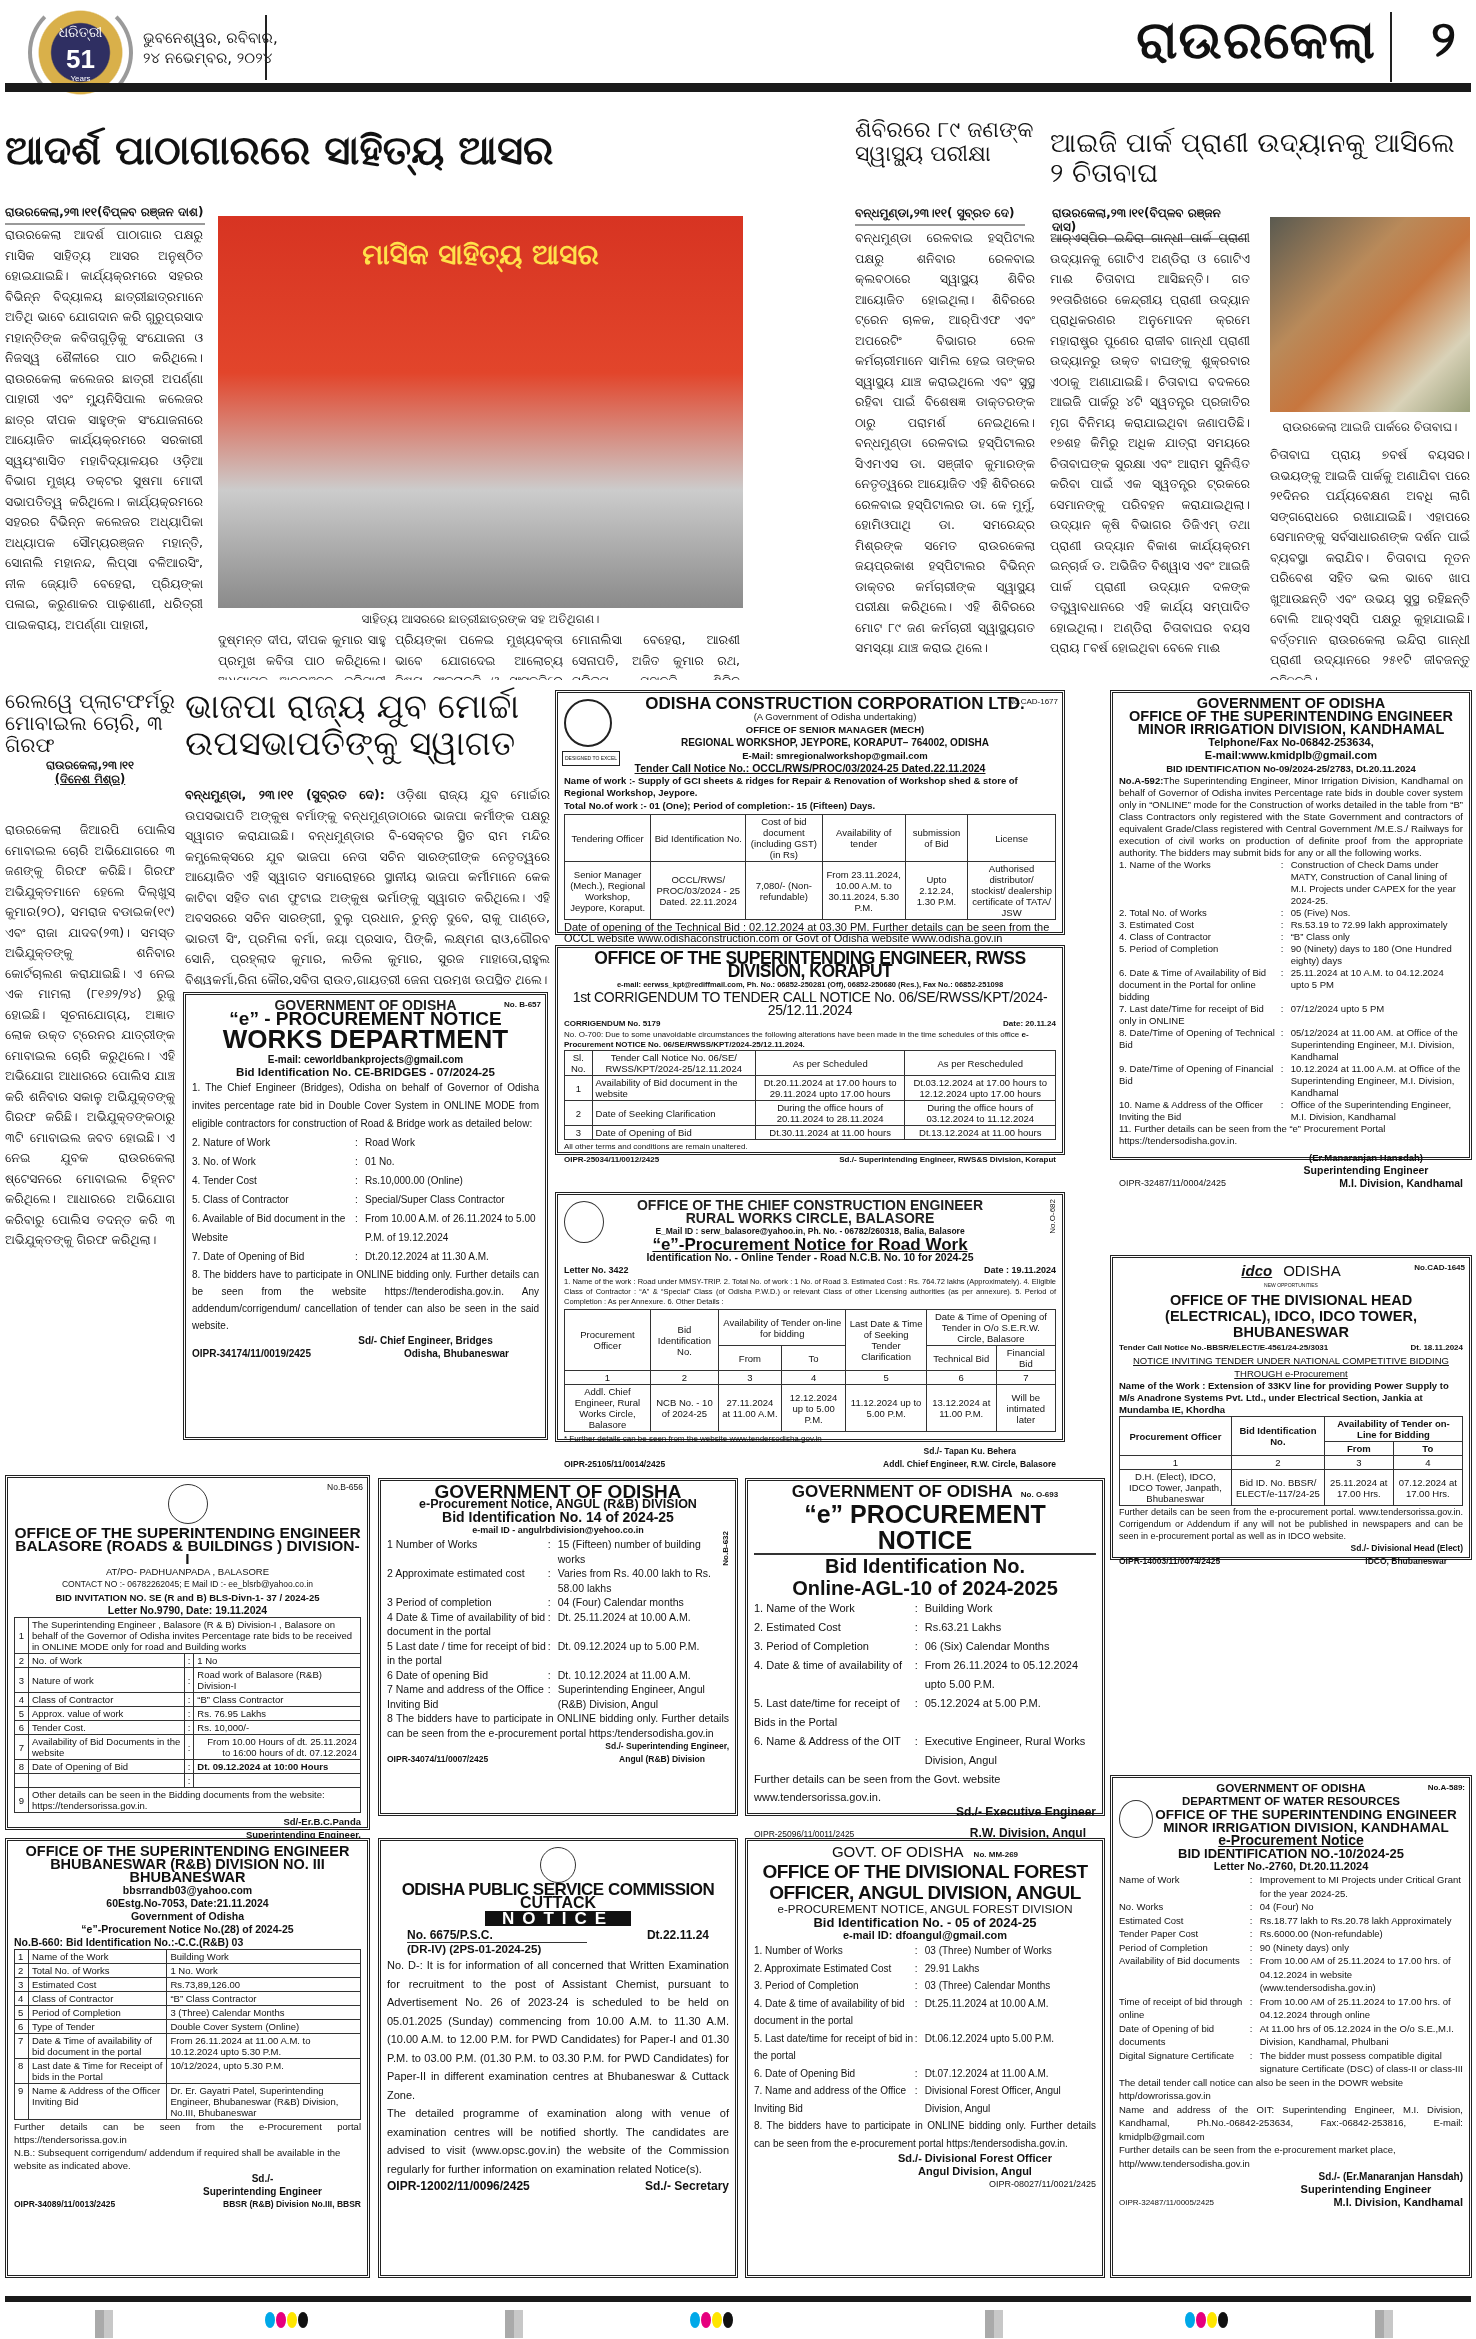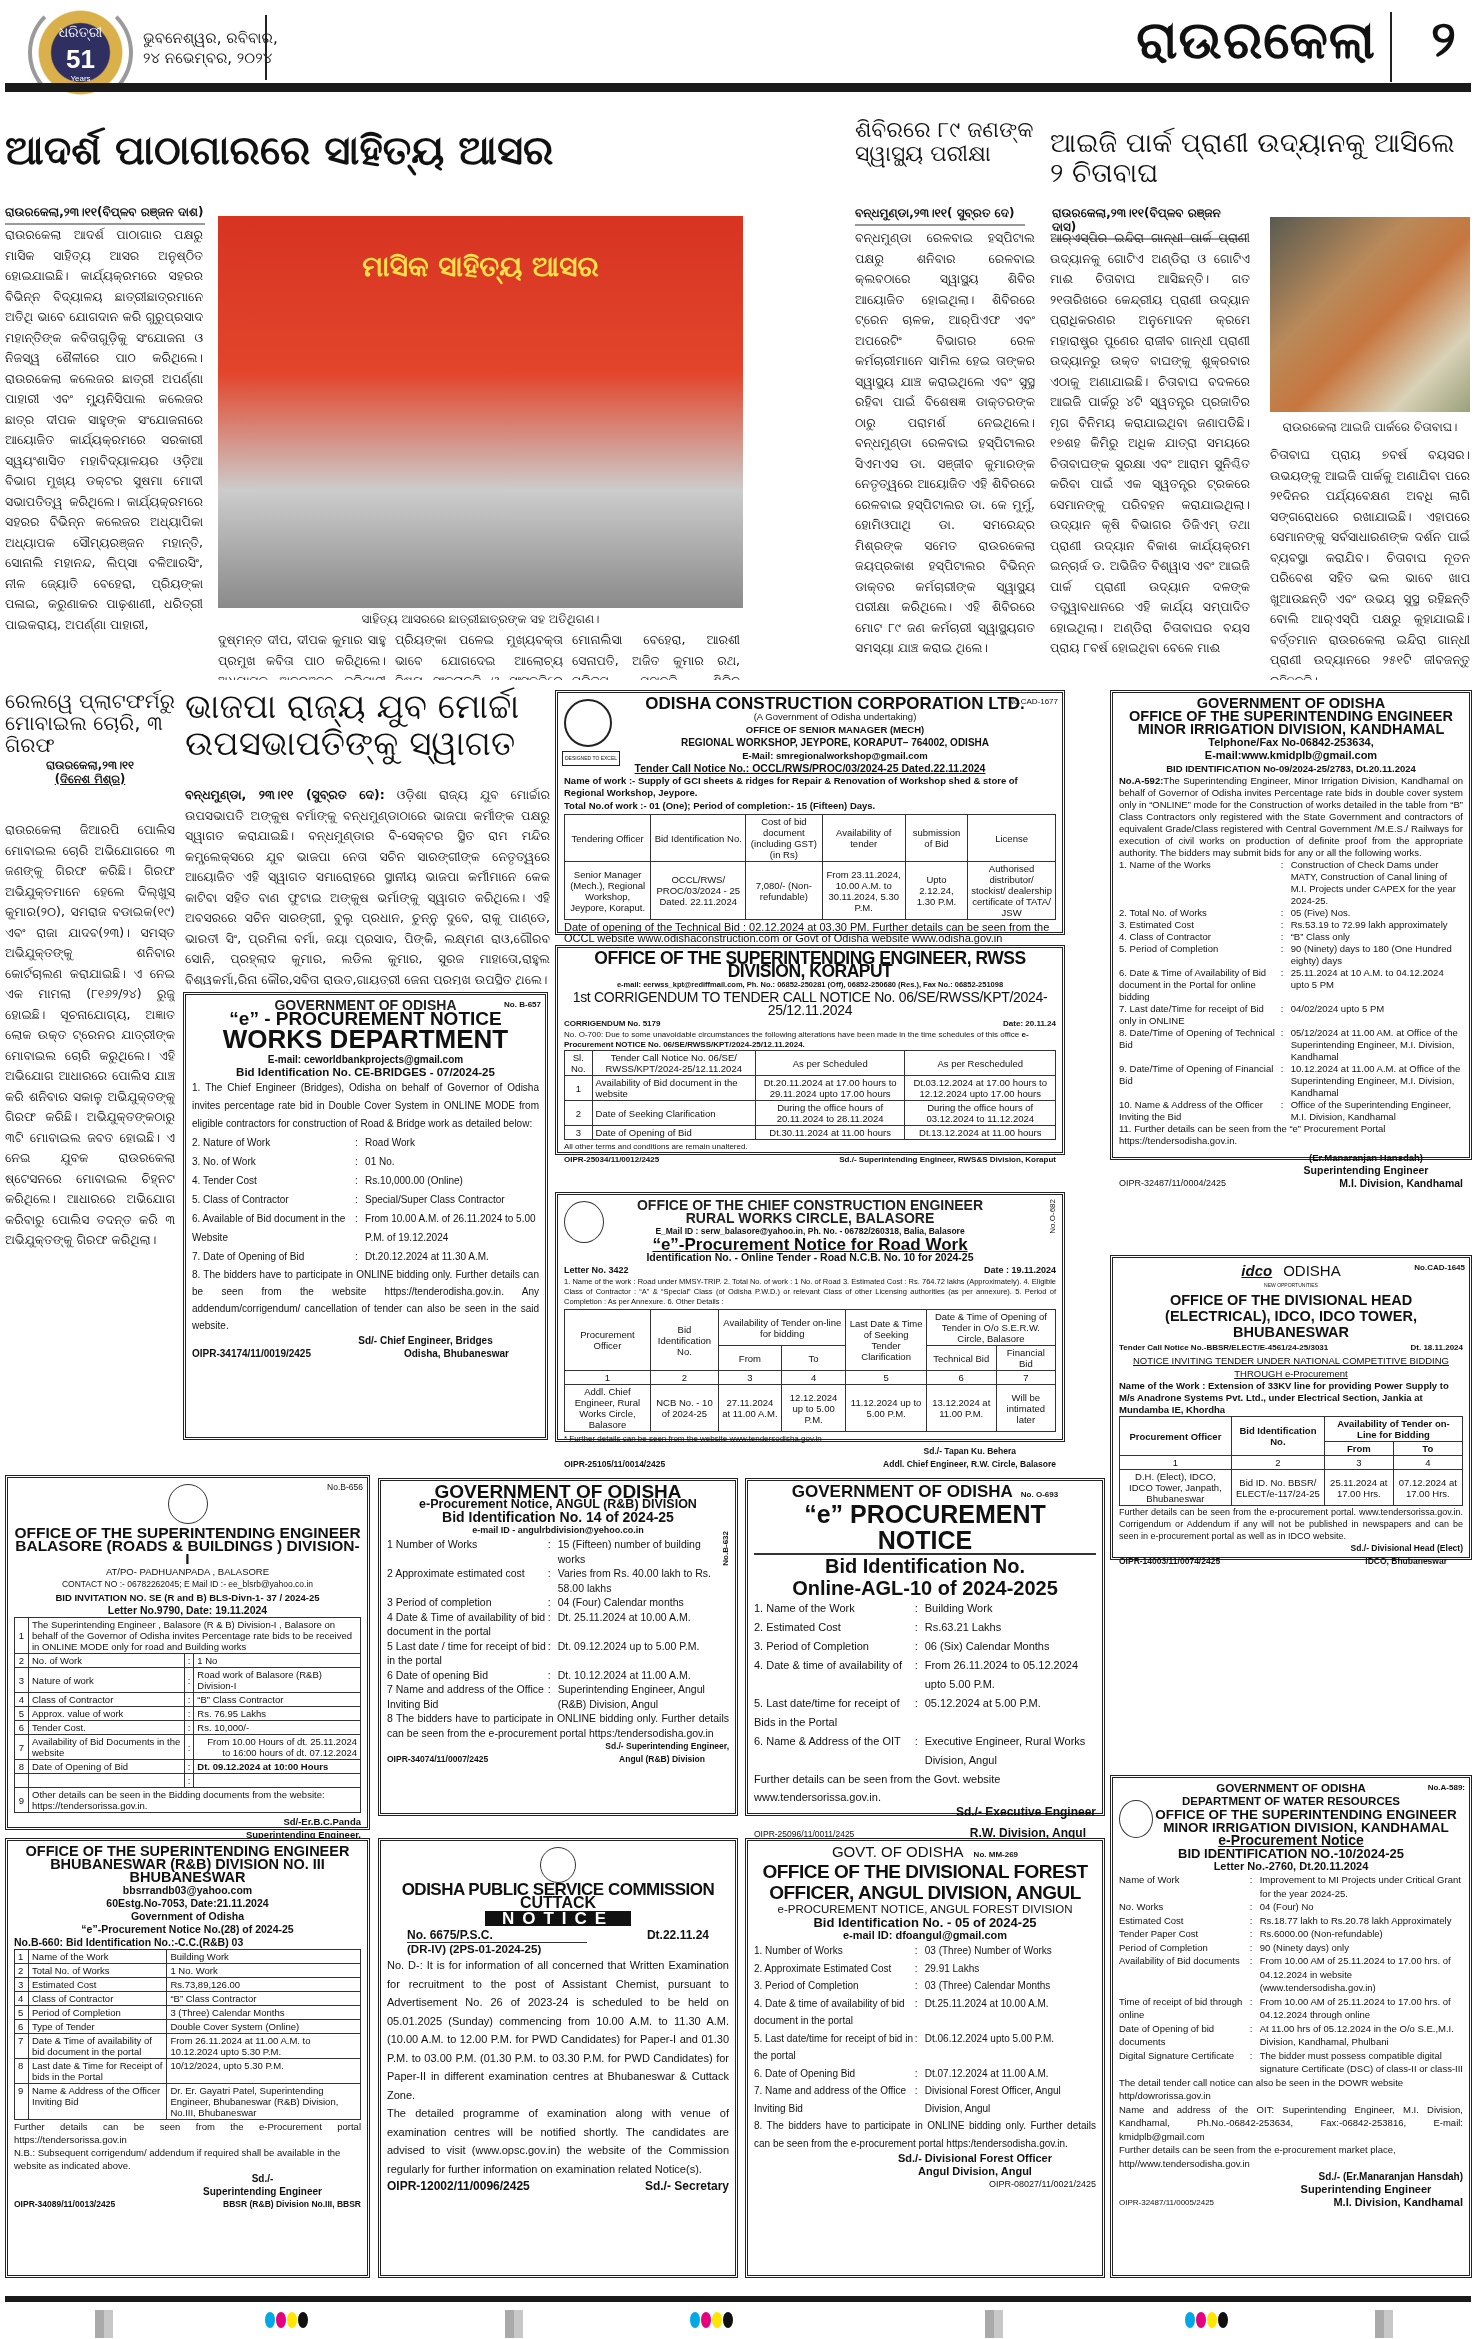--- a/index.html
+++ b/index.html
@@ -59,7 +59,7 @@
 <div class="abs byline" style="left:5px;top:205px;width:200px">ରାଉରକେଲା,୨୩।୧୧(ବିପ୍ଳବ ରଞ୍ଜନ ଦାଶ)</div>
 <div class="abs col" style="left:5px;top:225px;width:198px;height:455px;overflow:hidden">ରାଉରକେଲା ଆଦର୍ଶ ପାଠାଗାର ପକ୍ଷରୁ ମାସିକ ସାହିତ୍ୟ ଆସର ଅନୁଷ୍ଠିତ ହୋଇଯାଇଛି। କାର୍ଯ୍ୟକ୍ରମରେ ସହରର ବିଭିନ୍ନ ବିଦ୍ୟାଳୟ ଛାତ୍ରୀଛାତ୍ରମାନେ ଅତିଥି ଭାବେ ଯୋଗଦାନ କରି ଗୁରୁପ୍ରସାଦ ମହାନ୍ତିଙ୍କ କବିତାଗୁଡ଼ିକୁ ସଂଯୋଜନା ଓ ନିଜସ୍ୱ ଶୈଳୀରେ ପାଠ କରିଥିଲେ। ରାଉରକେଲା କଲେଜର ଛାତ୍ରୀ ଅପର୍ଣ୍ଣା ପାହାରୀ ଏବଂ ମ୍ୟୁନିସିପାଲ କଲେଜର ଛାତ୍ର ଦୀପକ ସାହୁଙ୍କ ସଂଯୋଜନାରେ ଆୟୋଜିତ କାର୍ଯ୍ୟକ୍ରମରେ ସରକାରୀ ସ୍ୱୟଂଶାସିତ ମହାବିଦ୍ୟାଳୟର ଓଡ଼ିଆ ବିଭାଗ ମୁଖ୍ୟ ଡକ୍ଟର ସୁଷମା ମୋଦୀ ସଭାପତିତ୍ୱ କରିଥିଲେ। କାର୍ଯ୍ୟକ୍ରମରେ ସହରର ବିଭିନ୍ନ କଲେଜର ଅଧ୍ୟାପିକା ଅଧ୍ୟାପକ ସୌମ୍ୟରଞ୍ଜନ ମହାନ୍ତି, ସୋନାଲି ମହାନନ୍ଦ, ଲିପ୍ସା ବଳିଆରସିଂ, ନୀଳ ଜ୍ୟୋତି ବେହେରା, ପ୍ରିୟଙ୍କା ପଳାଇ, କରୁଣାକର ପାଢ଼ଶାଣୀ, ଧରିତ୍ରୀ ପାଇକରାୟ, ଅପର୍ଣ୍ଣା ପାହାରୀ,</div>
 <div class="abs photo" style="left:218px;top:216px;width:525px;height:392px">
-  <div style="text-align:center;color:#ffe14a;font-family:'DejaVu Sans',sans-serif;font-weight:bold;font-size:28px;padding-top:34px">ମାସିକ ସାହିତ୍ୟ ଆସର</div>
+  <div style="text-align:center;color:#ffe14a;font-family:'DejaVu Sans',sans-serif;font-weight:bold;font-size:28px;padding-top:22px">ମାସିକ ସାହିତ୍ୟ ଆସର</div>
 </div>
 <div class="abs caption" style="left:218px;top:612px;width:525px">ସାହିତ୍ୟ ଆସରରେ ଛାତ୍ରୀଛାତ୍ରଙ୍କ ସହ ଅତିଥିଗଣ।</div>
 <div class="abs col" style="left:218px;top:630px;width:168px;height:50px;overflow:hidden">ଦୁଷ୍ମନ୍ତ ଦୀପ, ଦୀପକ କୁମାର ସାହୁ ପ୍ରମୁଖ କବିତା ପାଠ କରିଥିଲେ। ଅଧ୍ୟାପକ ଜ୍ଞାନରଞ୍ଜନ ତ୍ରିପାଠୀ ଗଳ୍ପପାଠ କରିଥିଲେ। ପ୍ରାରମ୍ଭରେ ପାଠାଗାର ଉପସଭାପତି ଡକ୍ଟର ସନାତନ ପ୍ରଧାନଙ୍କ ଆବାହକତ୍ୱ ଓ ଚନ୍ଦ୍ରଶେଖର ଶତପଥୀଙ୍କ ସଭାପତିତ୍ୱରେ ଅଧ୍ୟାପିକା</div>

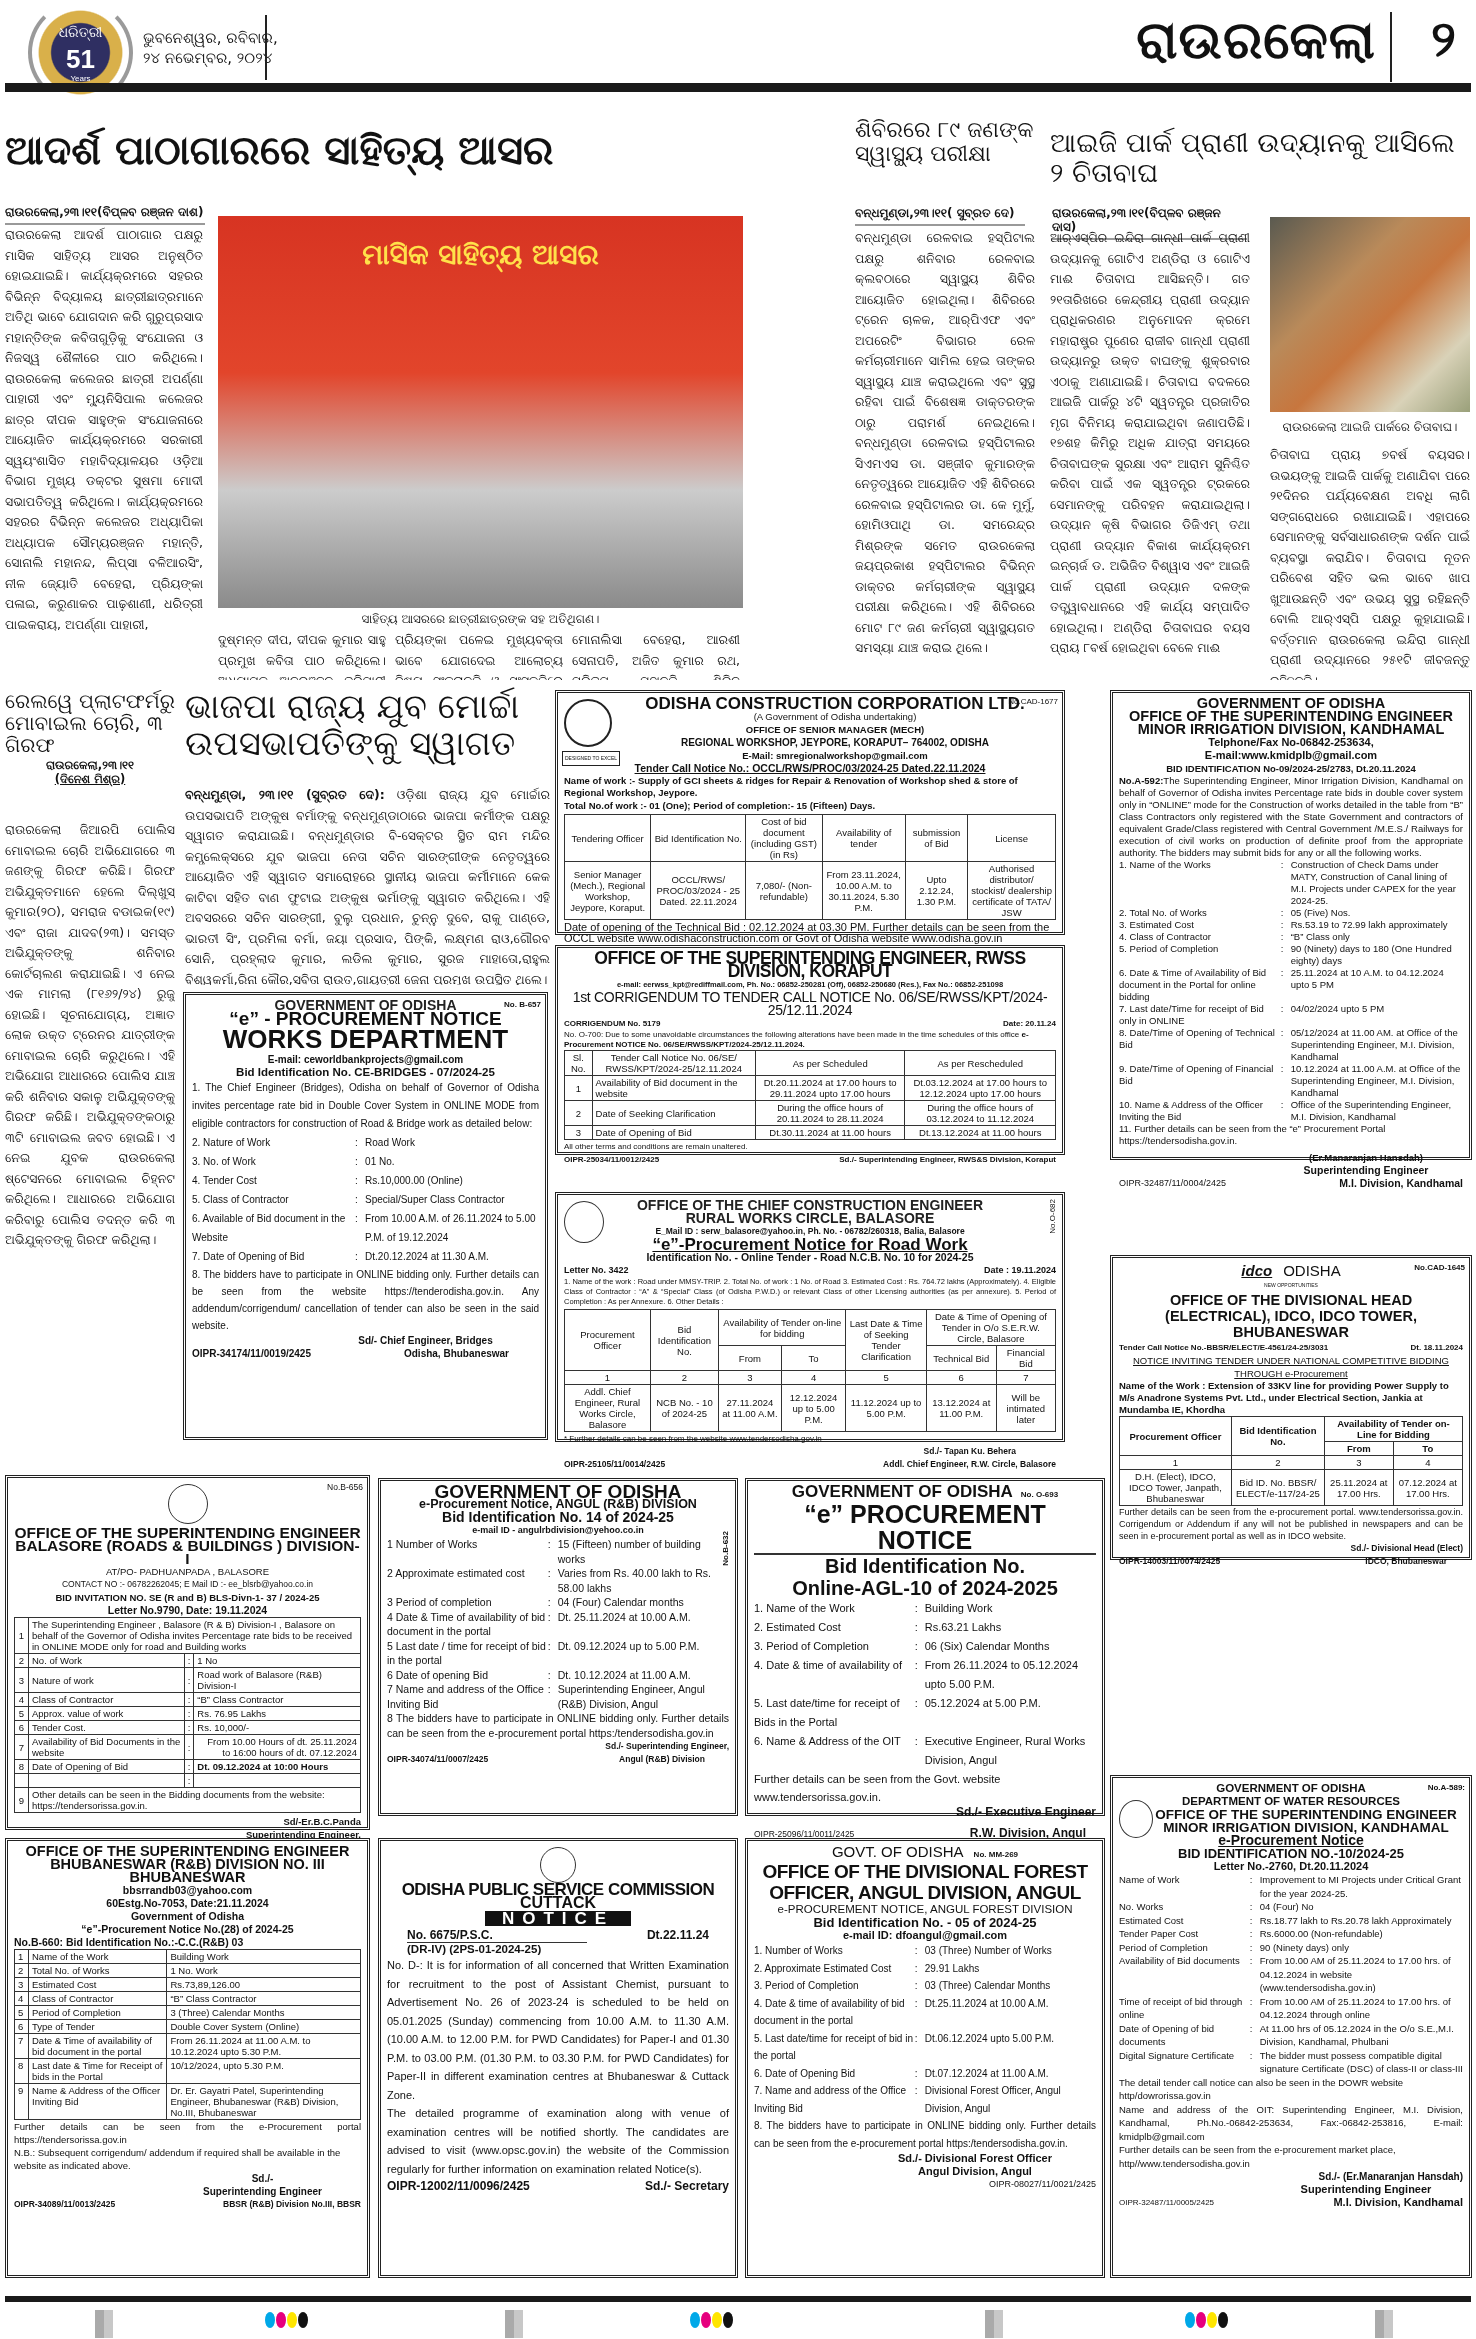--- a/index.html
+++ b/index.html
@@ -281,7 +281,7 @@
     <div class="row">
         <span class="k">7. Last date/Time for receipt of Bid only in ONLINE</span>
         <span class="c">:</span>
-        <span class="v">04/02/2024 upto 5 PM</span>
+        <span class="v">07/12/2024 upto 5 PM</span>
       </div>
     <div class="row">
         <span class="k">8. Date/Time of Opening of Technical Bid</span>

